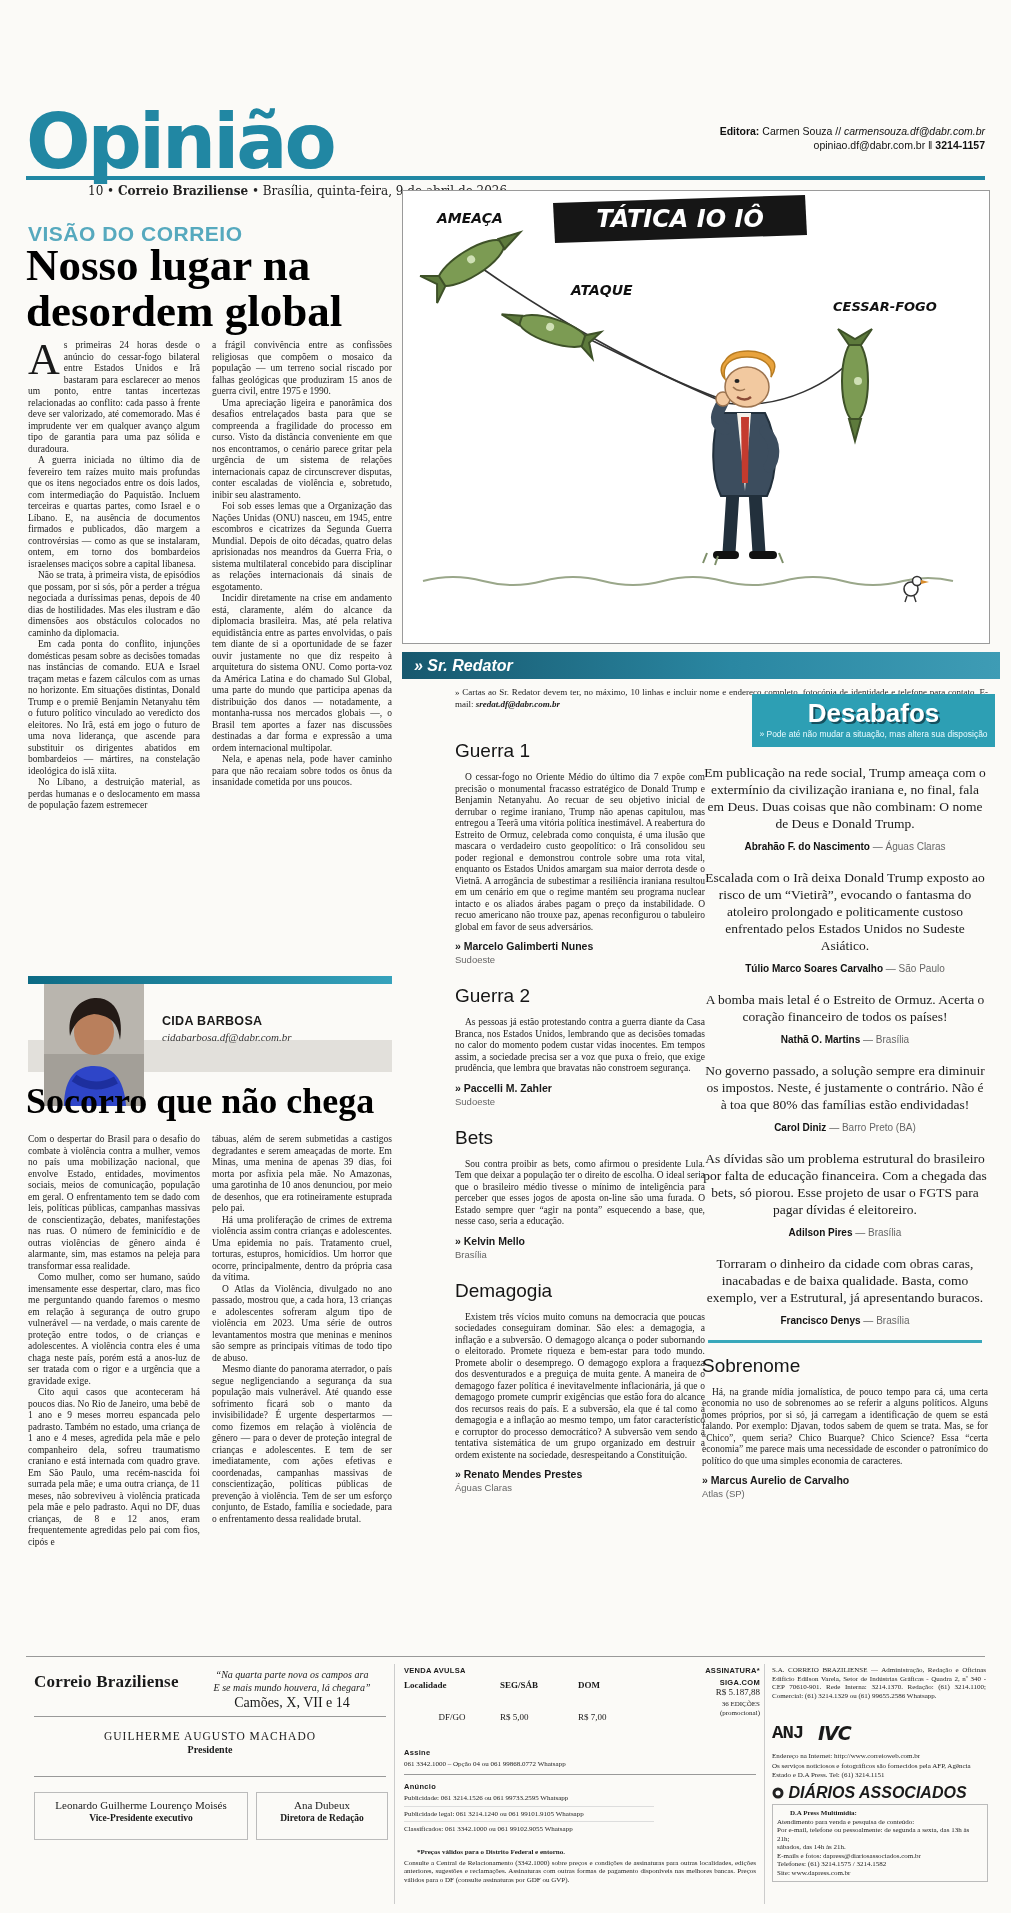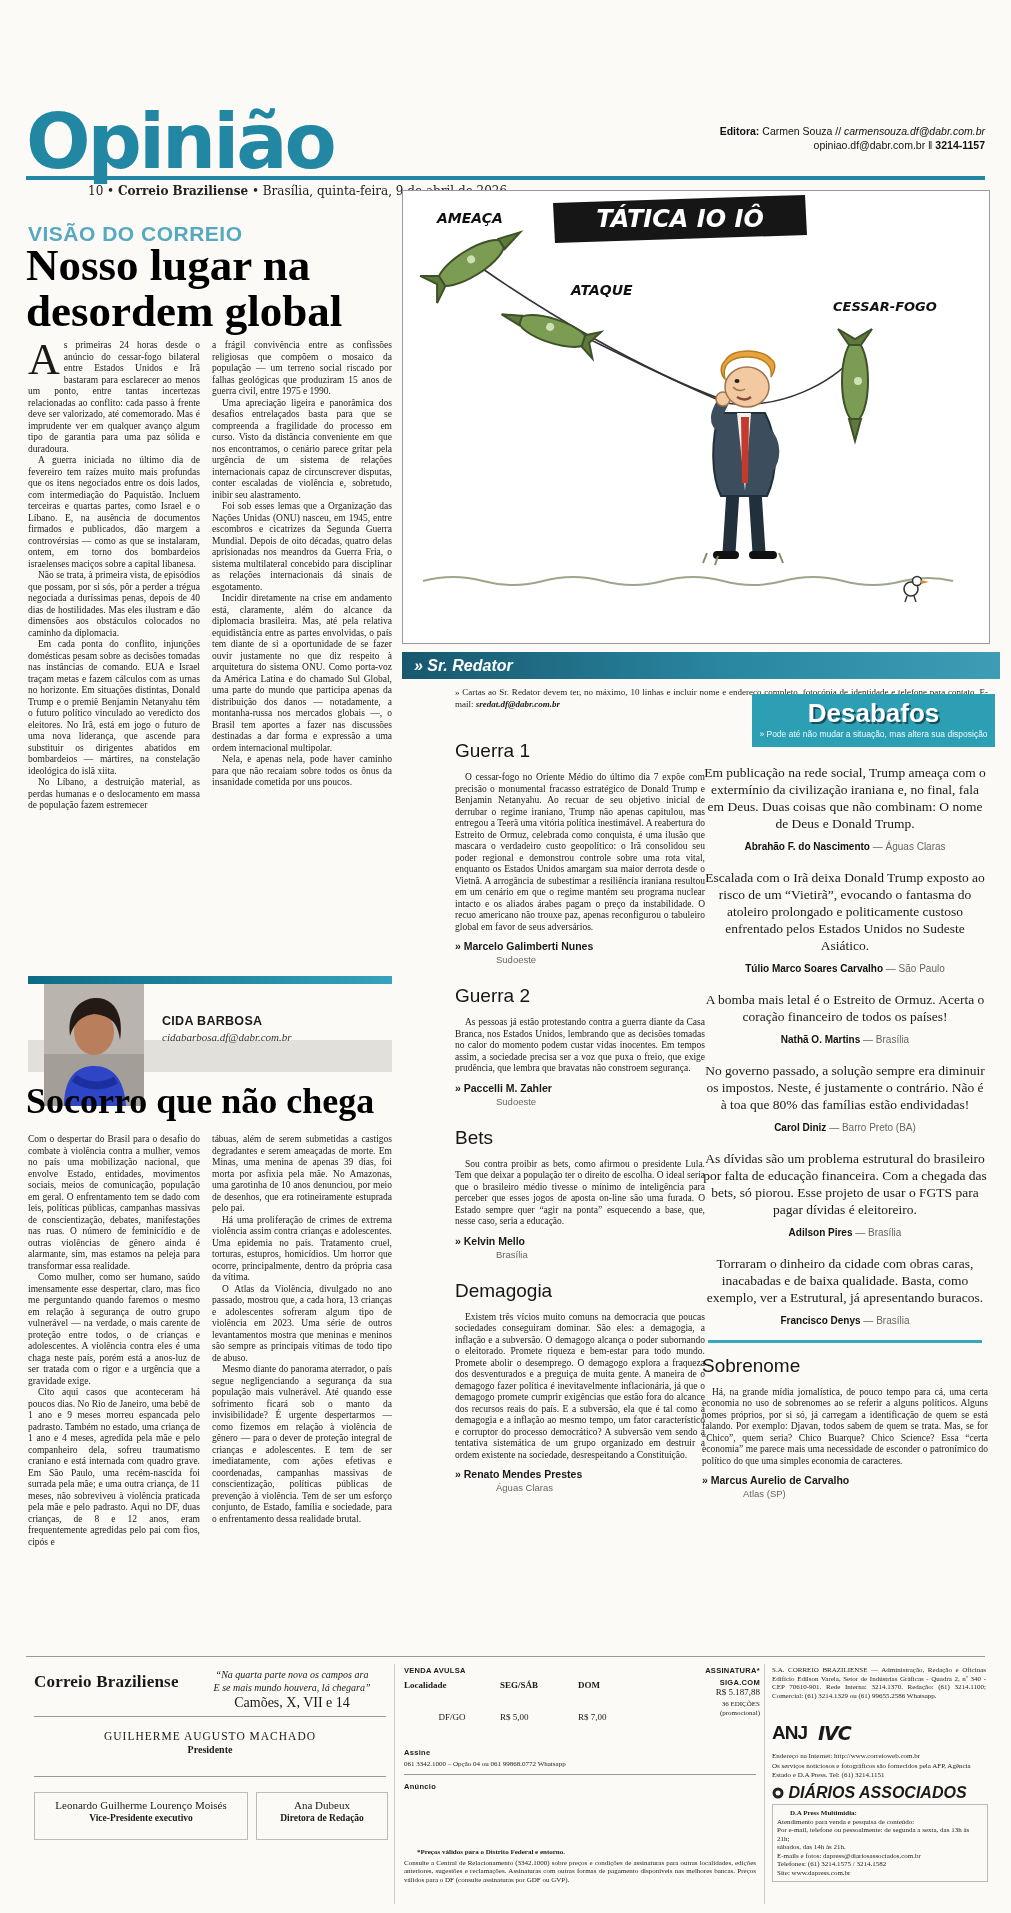--- a/index.html
+++ b/index.html
@@ -31,7 +31,7 @@
   .letter-title.firstt{margin-top:16px;}
   .letter-body{font-size:9.5px;line-height:11.5px;text-align:justify;text-indent:10px;margin:0;}
   .letter-author{font-family:"Liberation Sans",sans-serif;font-weight:bold;font-size:10.5px;margin-top:7px;}
-  .letter-loc{font-family:"Liberation Sans",sans-serif;font-size:9.5px;color:#666;margin-top:2px;margin-left:41px;}
+  .letter-loc{font-family:"Liberation Sans",sans-serif;font-size:9.5px;color:#666;margin-top:2px;}
   
   .desabafos-box{width:235px;margin-left:50px;background:#2d9fb4;text-align:center;padding:6px 4px 7px 4px;}
   .desabafos-title{font-family:"Liberation Sans",sans-serif;font-weight:bold;font-size:26px;color:#fff;

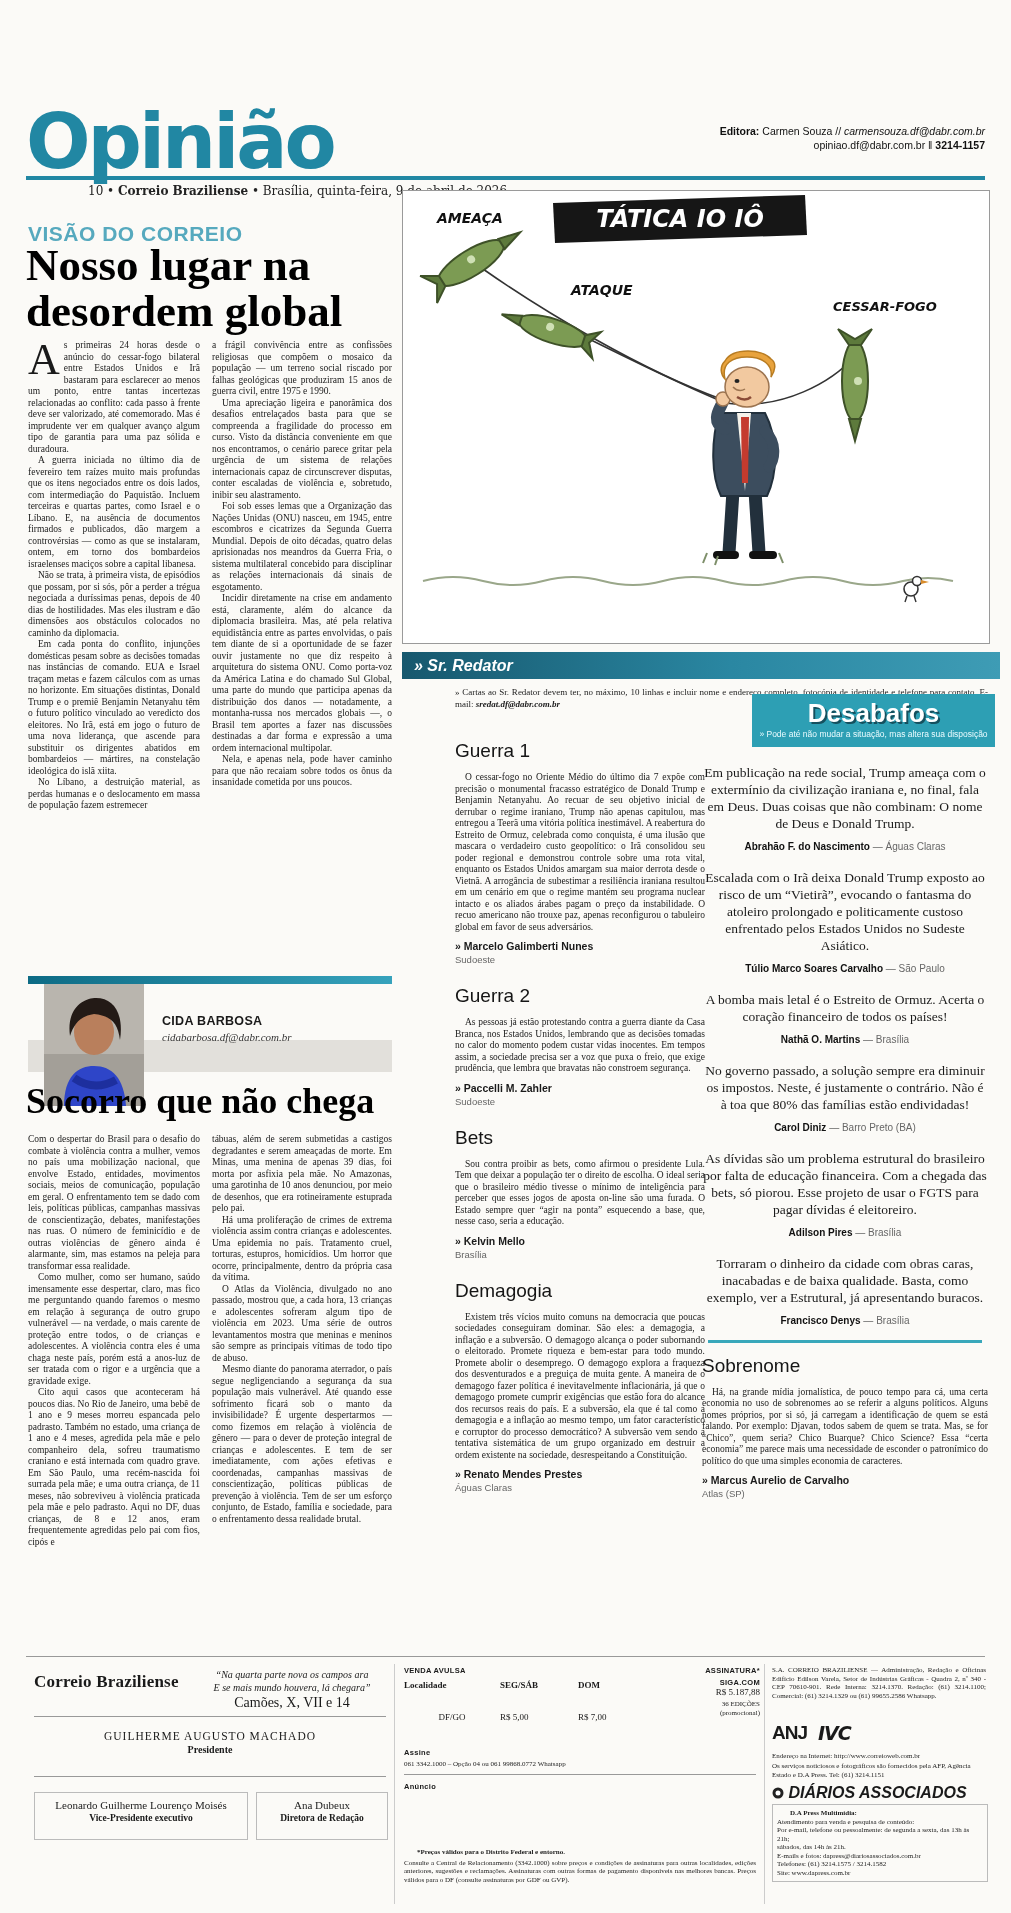--- a/index.html
+++ b/index.html
@@ -63,7 +63,7 @@
   .ft-label{font-family:"Liberation Sans",sans-serif;font-weight:bold;font-size:7.5px;letter-spacing:.3px;}
   .vtable{font-family:"Liberation Serif",serif;font-size:9px;}
   .vtable .hd{font-weight:bold;}
-  .logo-anj{font-family:Liberation Sans, sans-serif;font-weight:bold;font-size:19px;letter-spacing:-1px;}
+  .logo-anj{font-family:Liberation Mono, monospace;font-weight:bold;font-size:19px;letter-spacing:-1px;}
   .logo-ivc{font-family:"DejaVu Sans",sans-serif;font-weight:bold;font-style:italic;font-size:19px;letter-spacing:-1px;}
   .da-bar{font-family:"Liberation Sans",sans-serif;font-weight:bold;font-style:italic;font-size:16px;}
   .vr{background:#ccc;width:1px;}

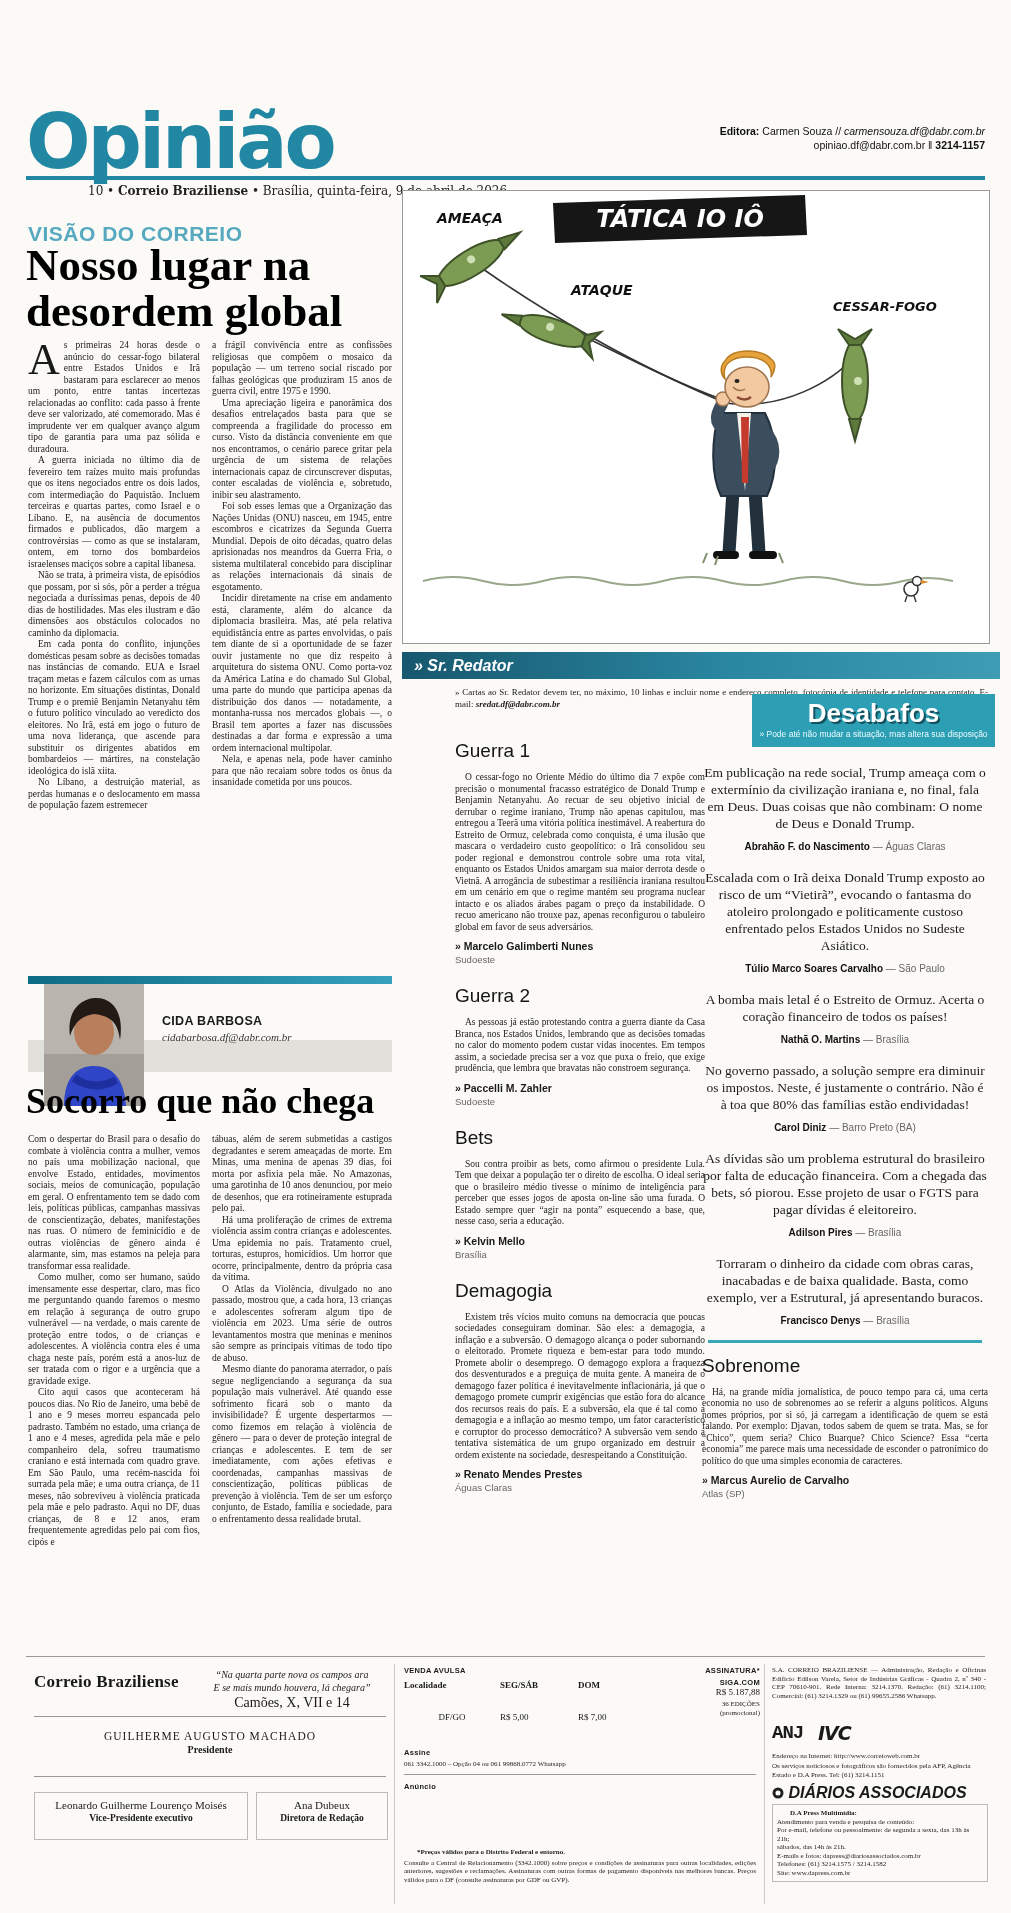--- a/index.html
+++ b/index.html
@@ -314,6 +314,11 @@
   <div class="abs tiny" style="left:404px;top:1760px;width:250px;">061 3342.1000 – Opção 04 ou 061 99868.0772 Whatsapp</div>
   <div class="abs fline" style="left:404px;top:1774px;width:352px;height:1px;"></div>
   <div class="abs ft-label" style="left:404px;top:1782px;">Anúncio</div>
+  <div class="abs tiny" style="left:404px;top:1794px;width:250px;">
+    <div>Publicidade: 061 3214.1526 ou 061 99733.2595 Whatsapp</div>
+    <div style="border-top:1px solid #ddd;margin-top:3px;padding-top:3px;">Publicidade legal: 061 3214.1240 ou 061 99101.9105 Whatsapp</div>
+    <div style="border-top:1px solid #ddd;margin-top:3px;padding-top:3px;">Classificados: 061 3342.1000 ou 061 99102.9055 Whatsapp</div>
+  </div>
   <div class="abs tiny" style="left:404px;top:1848px;width:352px;text-align:justify;">
     <div><b>*Preços válidos para o Distrito Federal e entorno.</b></div>
     <div style="margin-top:2px;">Consulte a Central de Relacionamento (3342.1000) sobre preços e condições de assinaturas para outras localidades, edições anteriores, sugestões e reclamações. Assinaturas com outras formas de pagamento disponíveis nas melhores bancas. Preços válidos para o DF (consulte assinaturas por GDF ou GVP).</div>

